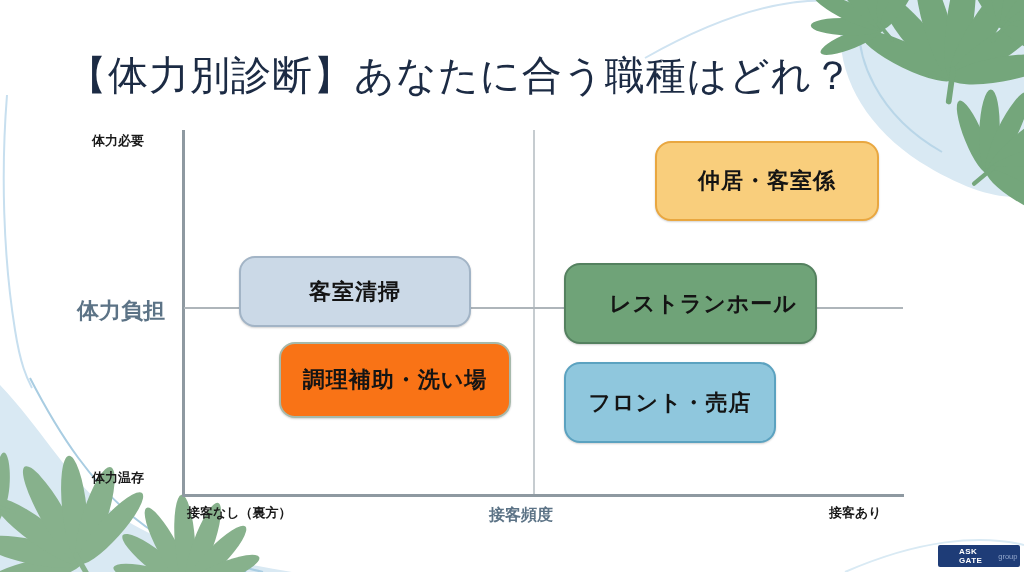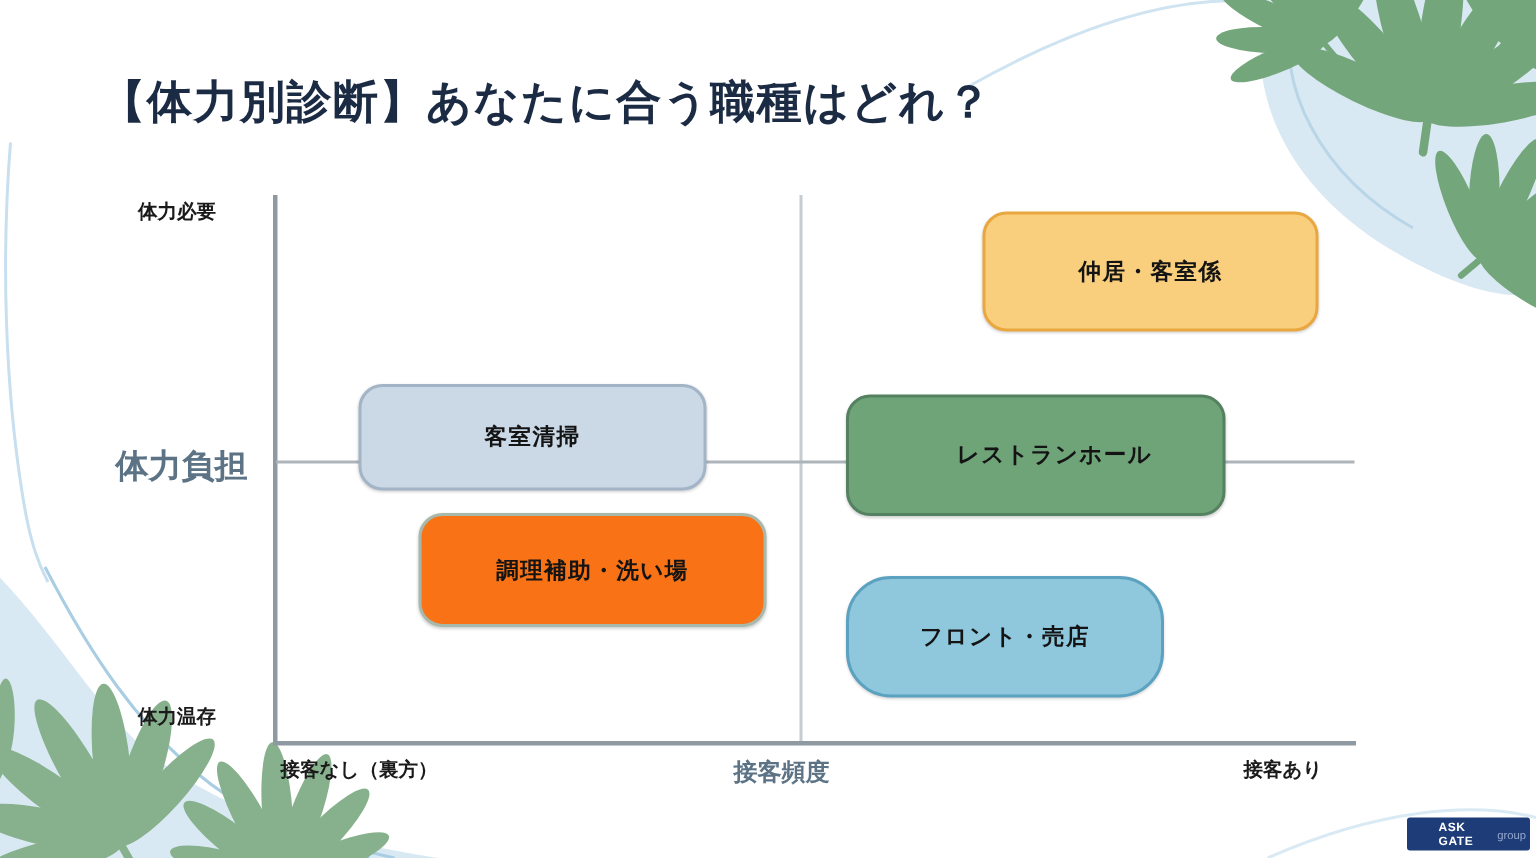--- a/index.html
+++ b/index.html
@@ -10,7 +10,7 @@
   .decor{position:absolute;inset:0;z-index:0;pointer-events:none;}
   .layer{position:absolute;z-index:2;}
   .title{
-    left:67px;top:48px;font-size:30px;font-weight:bold;color:#1c2b44;
+    left:67px;top:48px;font-size:40px;font-weight:normal;color:#1c2b44;
     letter-spacing:1px;
   }
   

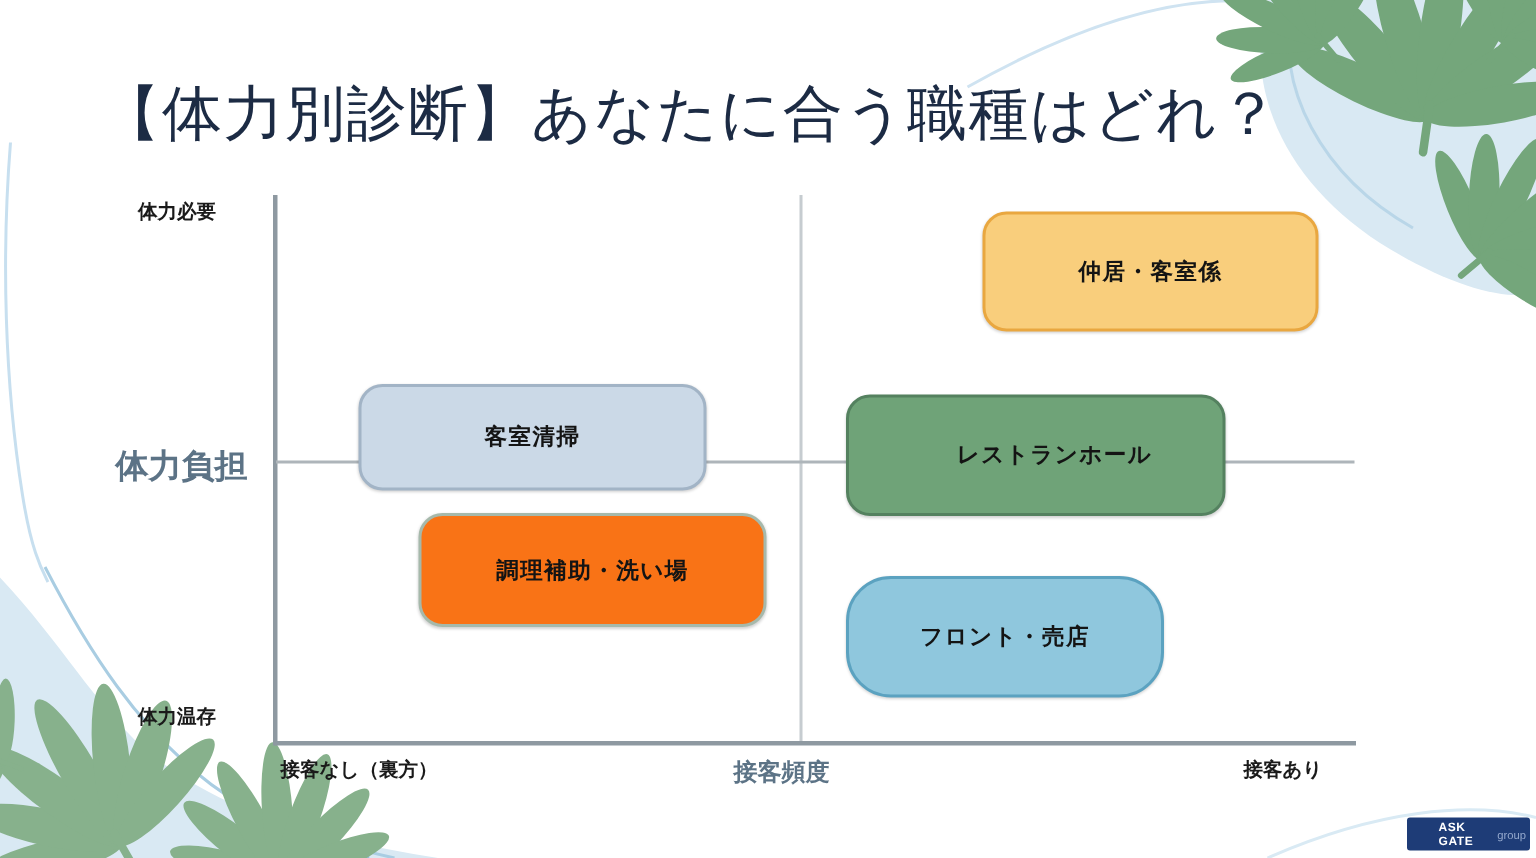--- a/index.html
+++ b/index.html
@@ -31,7 +31,7 @@
   .box{
     position:absolute;z-index:3;border:2.5px solid;border-radius:16px;
     display:flex;align-items:center;justify-content:center;
-    font-size:15px;font-weight:bold;color:#141414;letter-spacing:1px;
+    font-size:22px;font-weight:bold;color:#141414;letter-spacing:1px;
     box-shadow:0 1px 2px rgba(0,0,0,.18);white-space:nowrap;
   }
   #box0{left:655px;top:141px;width:220px;height:76px;}

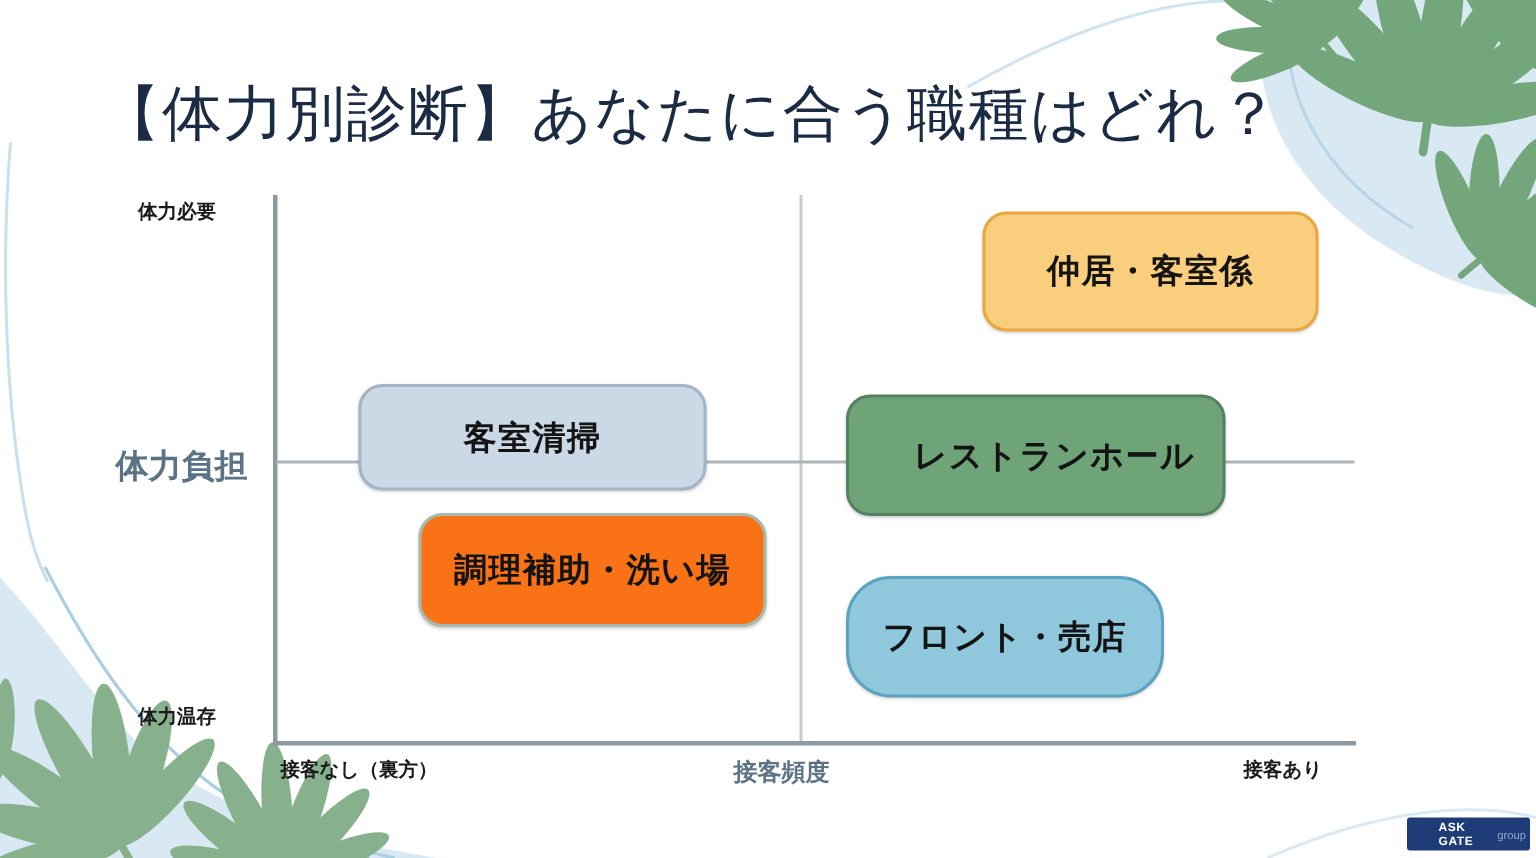--- a/index.html
+++ b/index.html
@@ -38,7 +38,7 @@
   #box1{left:239px;top:256px;width:228px;height:67px;}
   #box2{left:564px;top:263px;width:224px;height:77px;}
   #box3{left:239px;top:342px;width:228px;height:72px;}
-  #box4{left:564px;top:384px;width:208px;height:77px;border-radius:30px;}
+  #box4{left:564px;top:362px;width:208px;height:77px;}
   
   .logo{
     left:938px;top:545px;width:82px;height:22px;background:#1e3c77;

